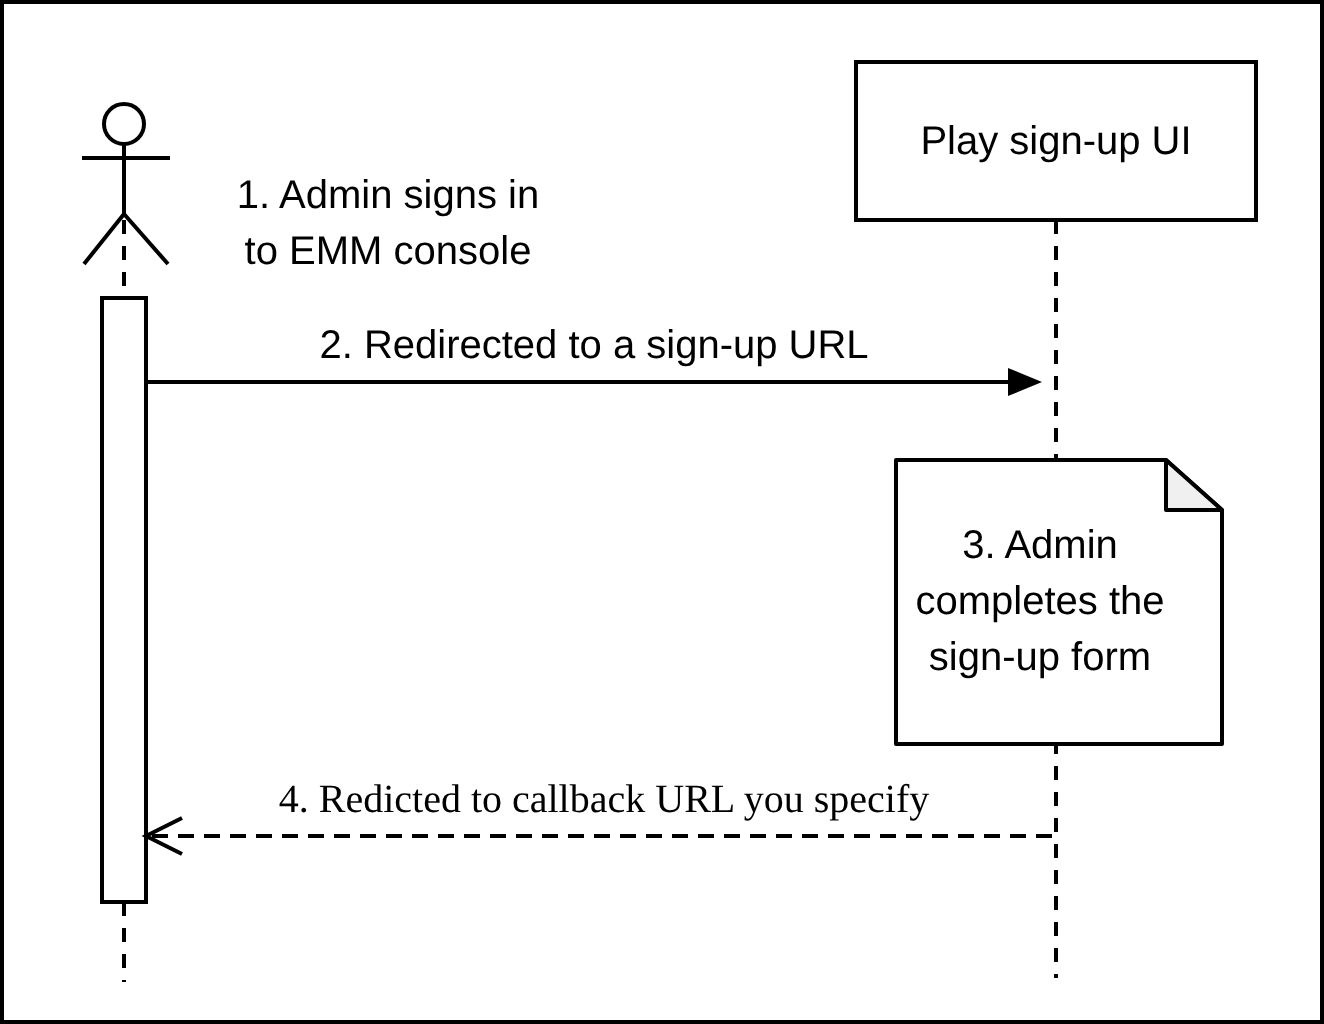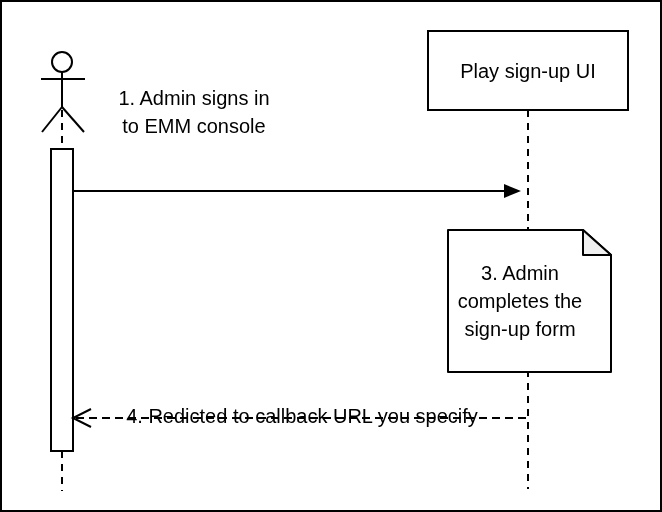--- a/index.html
+++ b/index.html
@@ -104,6 +104,7 @@
 
   <div class="label label-participant">Play sign-up UI</div>
 
+  <div class="label label-msg2">2. Redirected to a sign-up URL</div>
 
   <div class="label label-note">3. Admin
 completes the

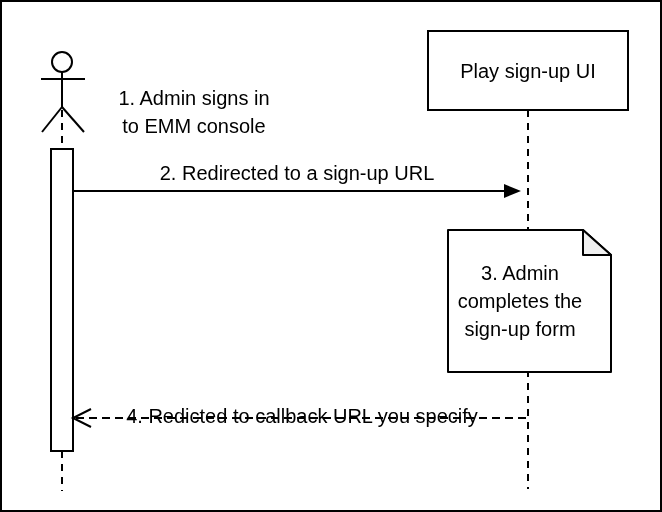--- a/index.html
+++ b/index.html
@@ -61,8 +61,9 @@
   }
   .label-msg4 {
     left: 70px;
-    top: 400px;
+    top: 384px;
     width: 460px;
+    font-family: Liberation Serif, serif;
   }
 </style>
 </head>

